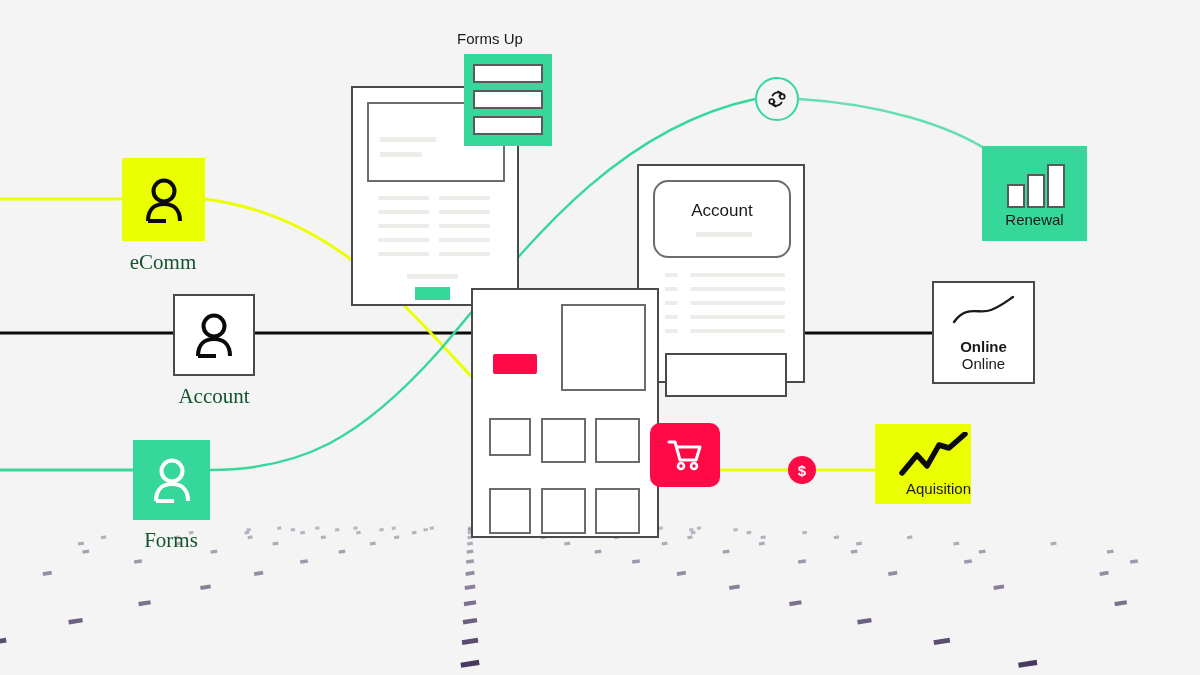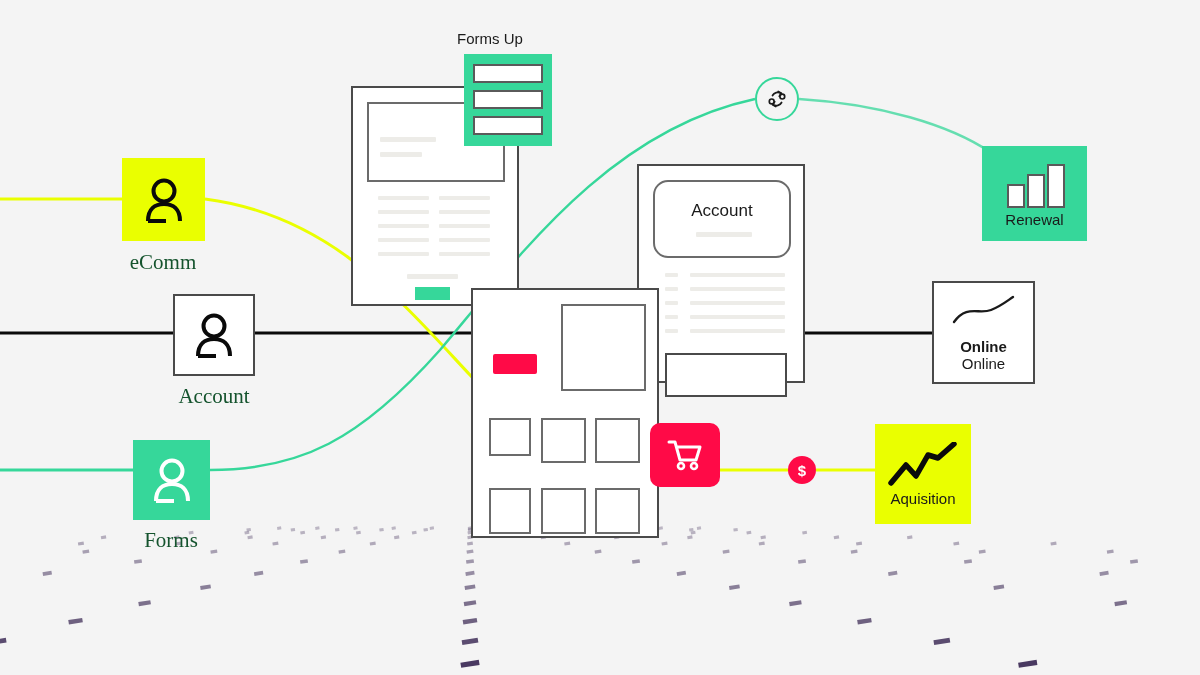--- a/index.html
+++ b/index.html
@@ -271,7 +271,7 @@
     <div class="tile-caption-in" style="margin-top:0; line-height:17px;">Online</div>
   </div>
 
-  <div class="tile yellow-bg" style="left:875px; top:424px; width:96px; height:100px;">
+  <div class="tile yellow-bg" style="left:875px; top:424px; width:96px; height:80px;align-items:flex-end;">
     <svg width="74" height="46" viewBox="0 0 74 46" style="margin-bottom:2px;">
       <path d="M5 41 L20 23 L30 34 L42 13 L52 16 L68 2" fill="none" stroke="#0A0A0A" stroke-width="5.5" stroke-linecap="round" stroke-linejoin="round"></path>
     </svg>

